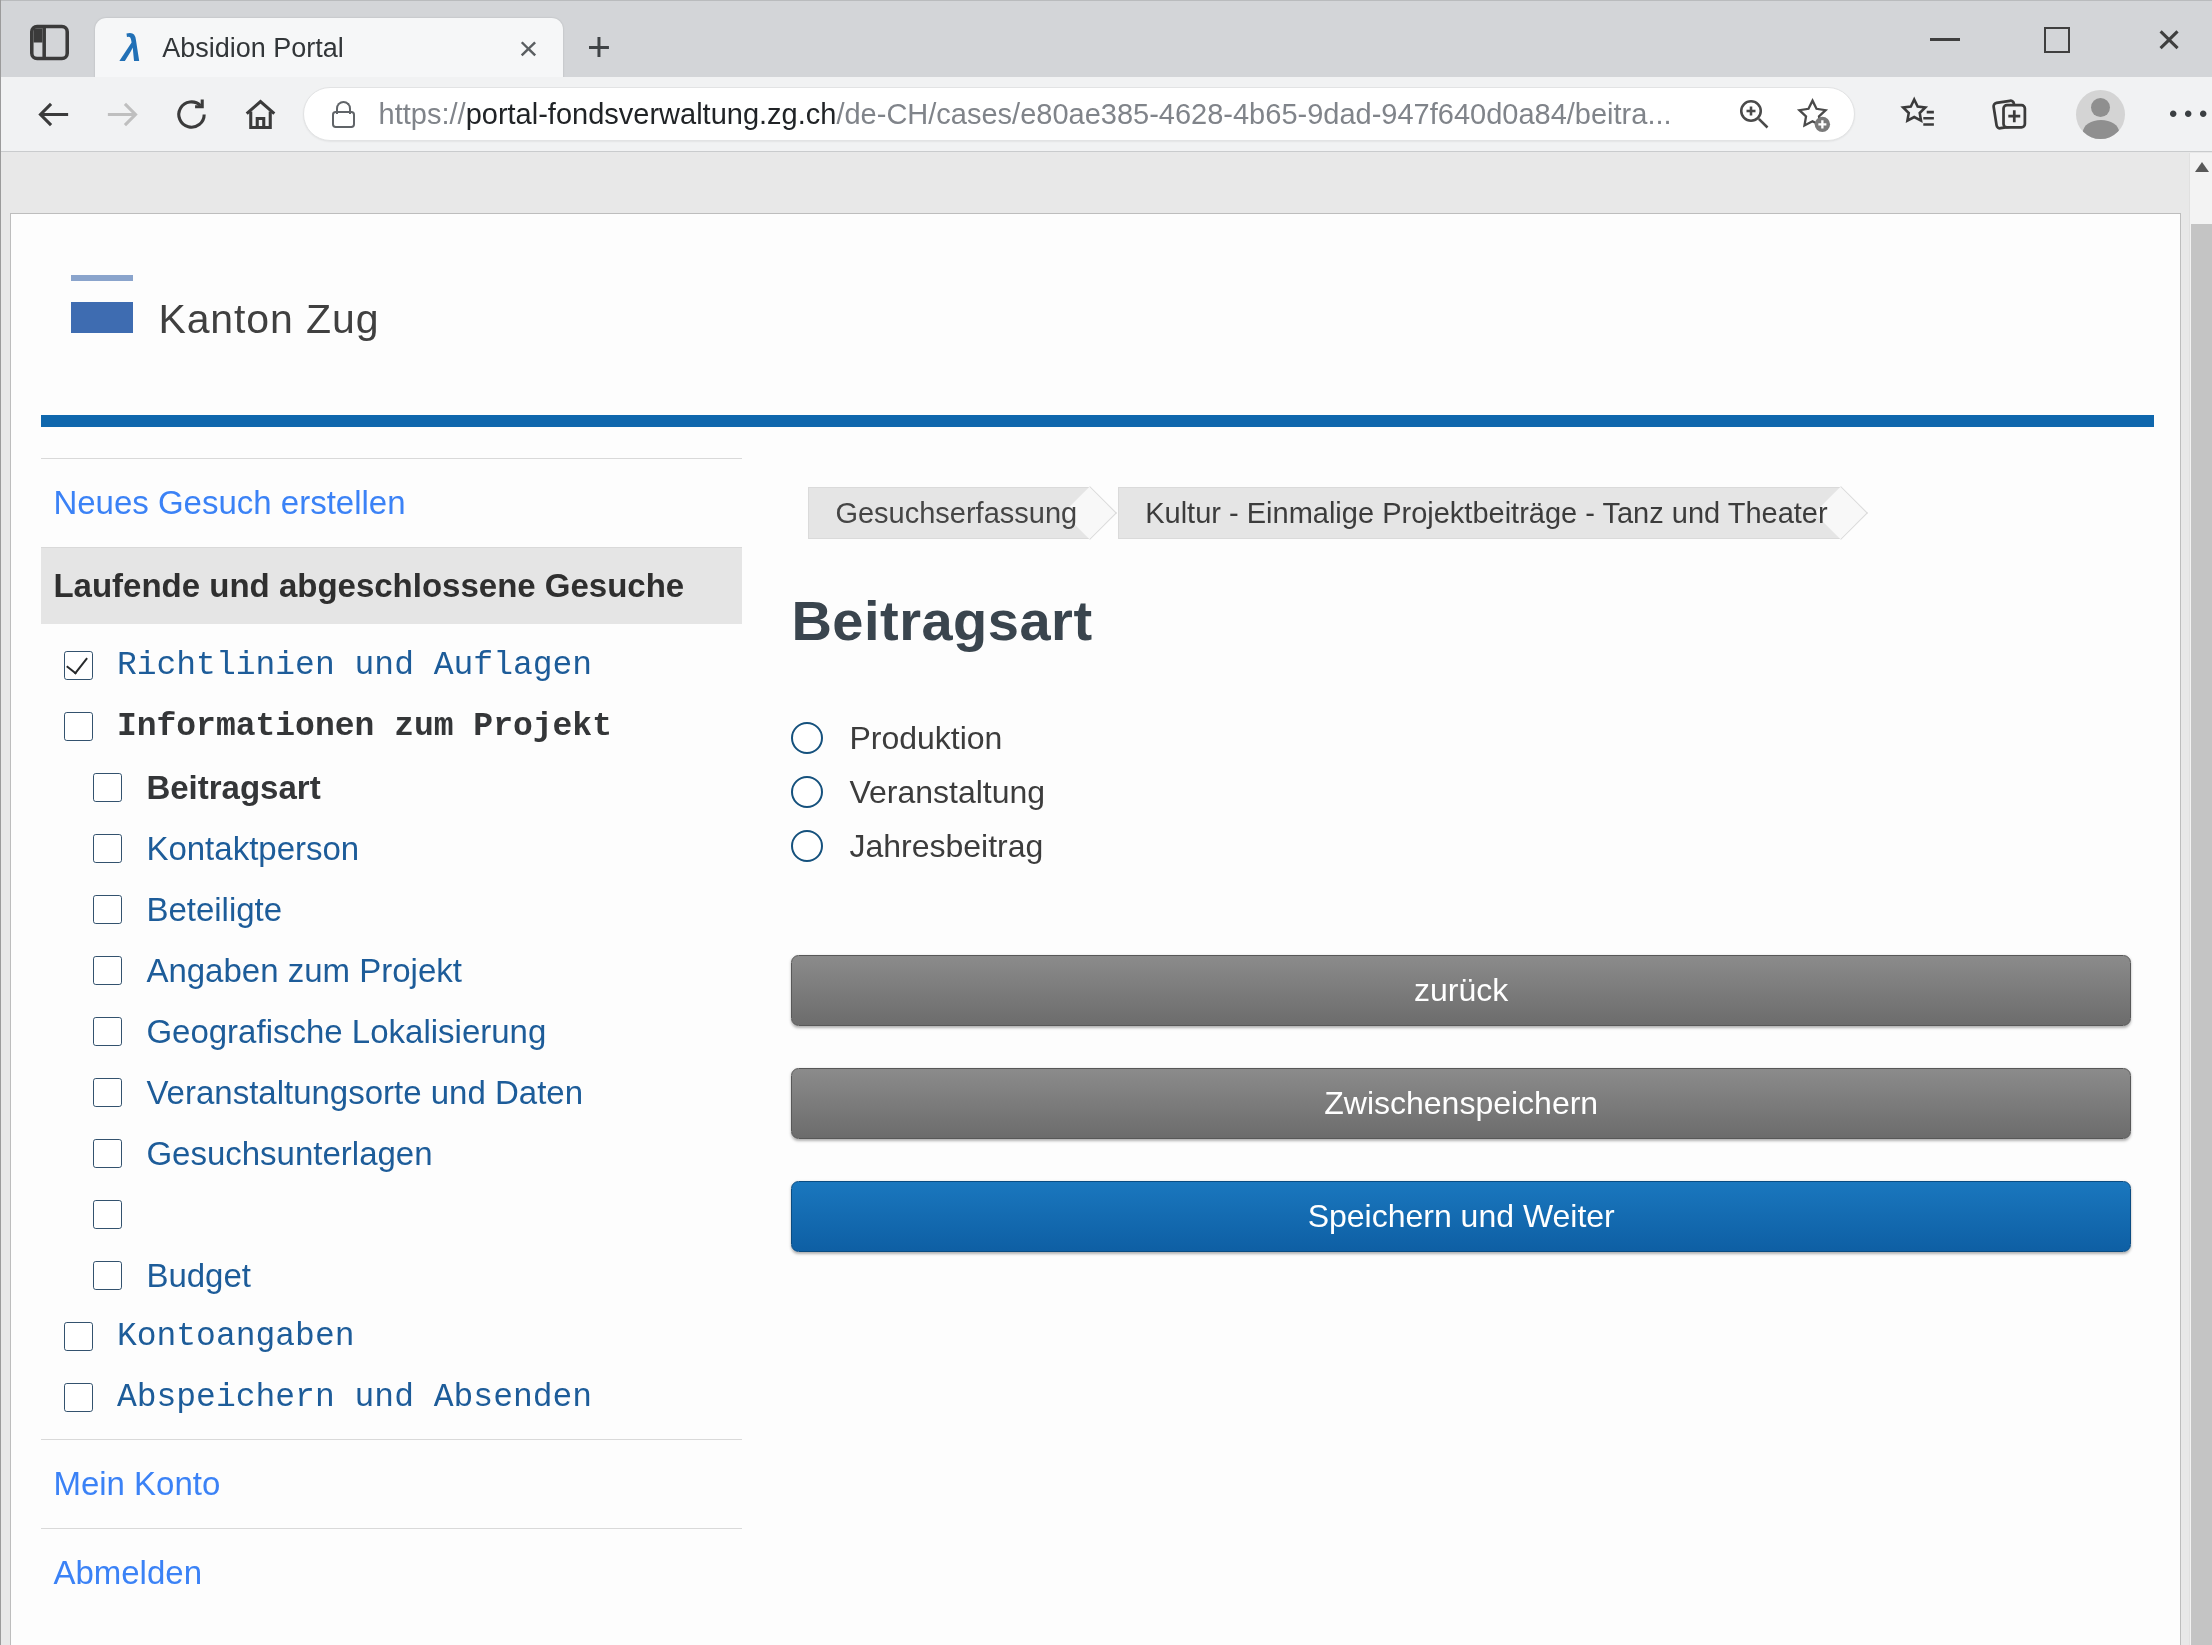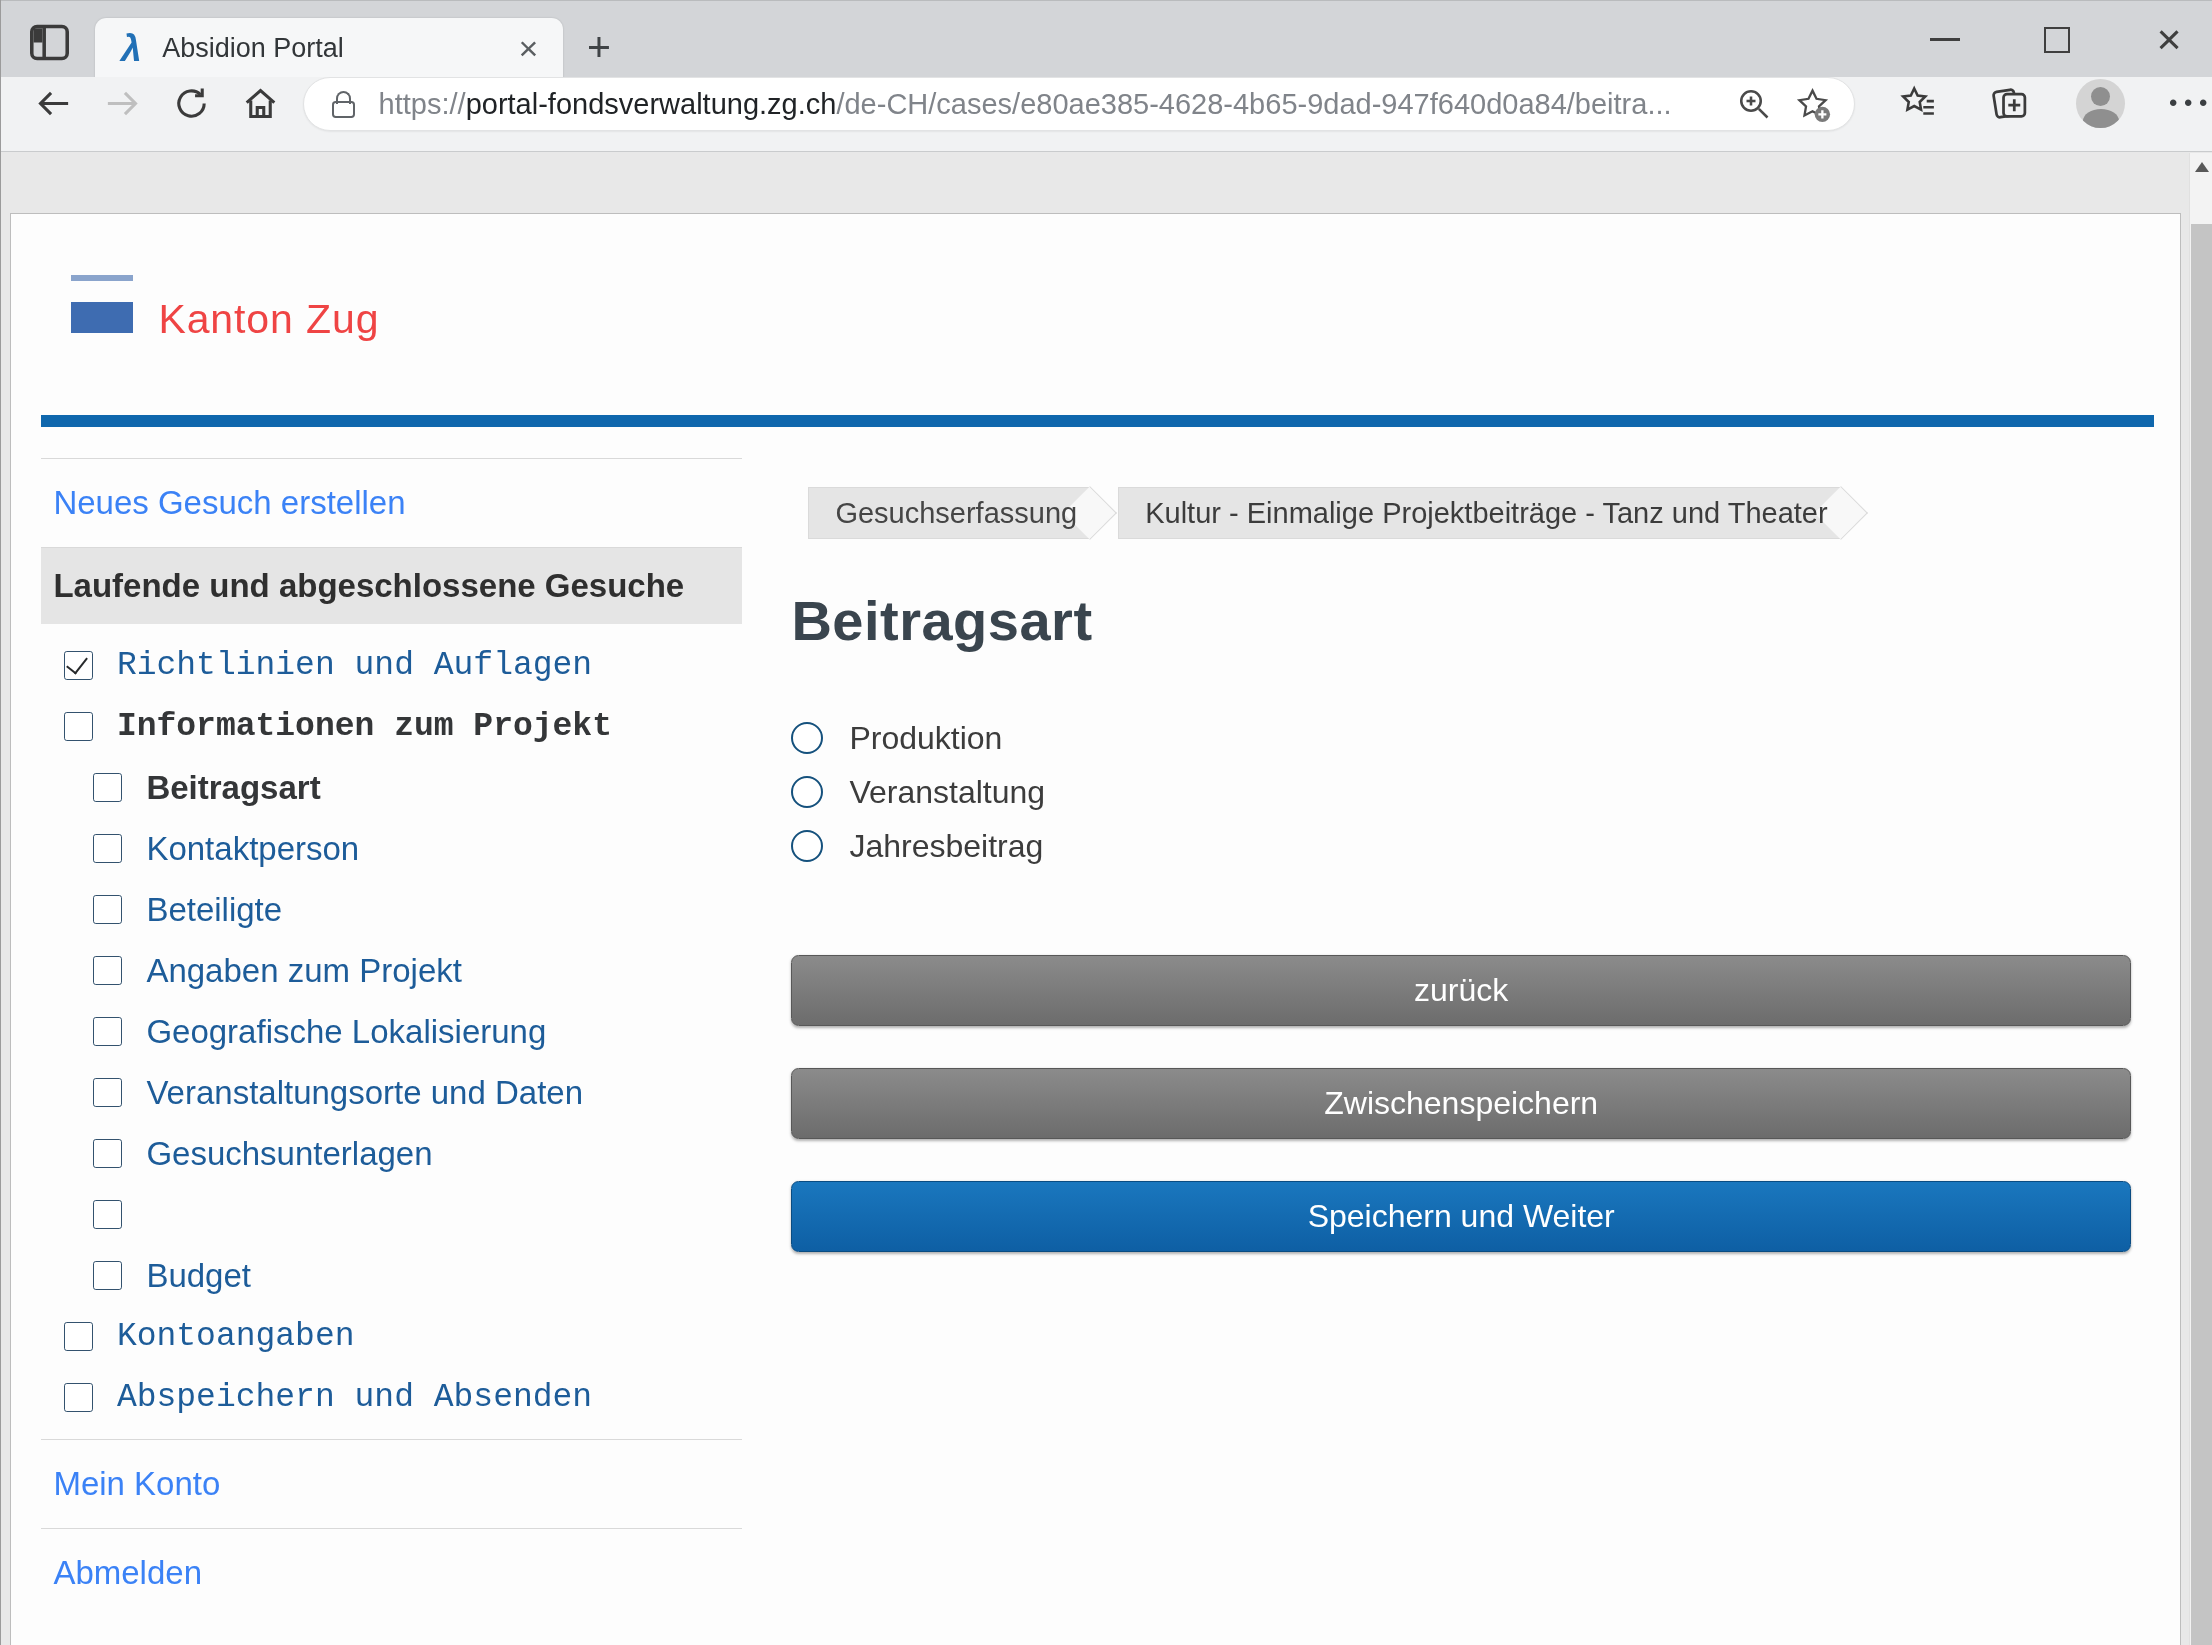--- a/index.html
+++ b/index.html
@@ -22,7 +22,7 @@
   .wc-x { font-size:43px; color:#3f3f3f; line-height:1; font-weight:300; }
 
   
-  .toolbar { height:75px; background:#f1f2f3; border-bottom:1.9px solid #c9cbcd; display:flex; align-items:flex-start; padding:0 26px; position:relative; }
+  .toolbar { height:75px; background:#f1f2f3; border-bottom:1.9px solid #c9cbcd; display:flex; align-items:center; padding:0 26px; position:relative; }
   .nav-ic { width:52px; height:52px; display:flex; align-items:center; justify-content:center; margin-right:17px; cursor:pointer; flex:none; }
   .addr { flex:none; width:1552px; height:54px; background:#ffffff; border:0.9px solid #e2e3e4; border-radius:27px; display:flex; align-items:center; padding:0 17px 0 22.5px; margin-right:32px; box-shadow:0 0.9px 1.9px rgba(0,0,0,.06); }
   .lock { position:relative; width:22.5px; height:17px; border:2.8px solid #606468; border-radius:3.7px; margin:11.2px 24px 0 5.6px; flex:none; }

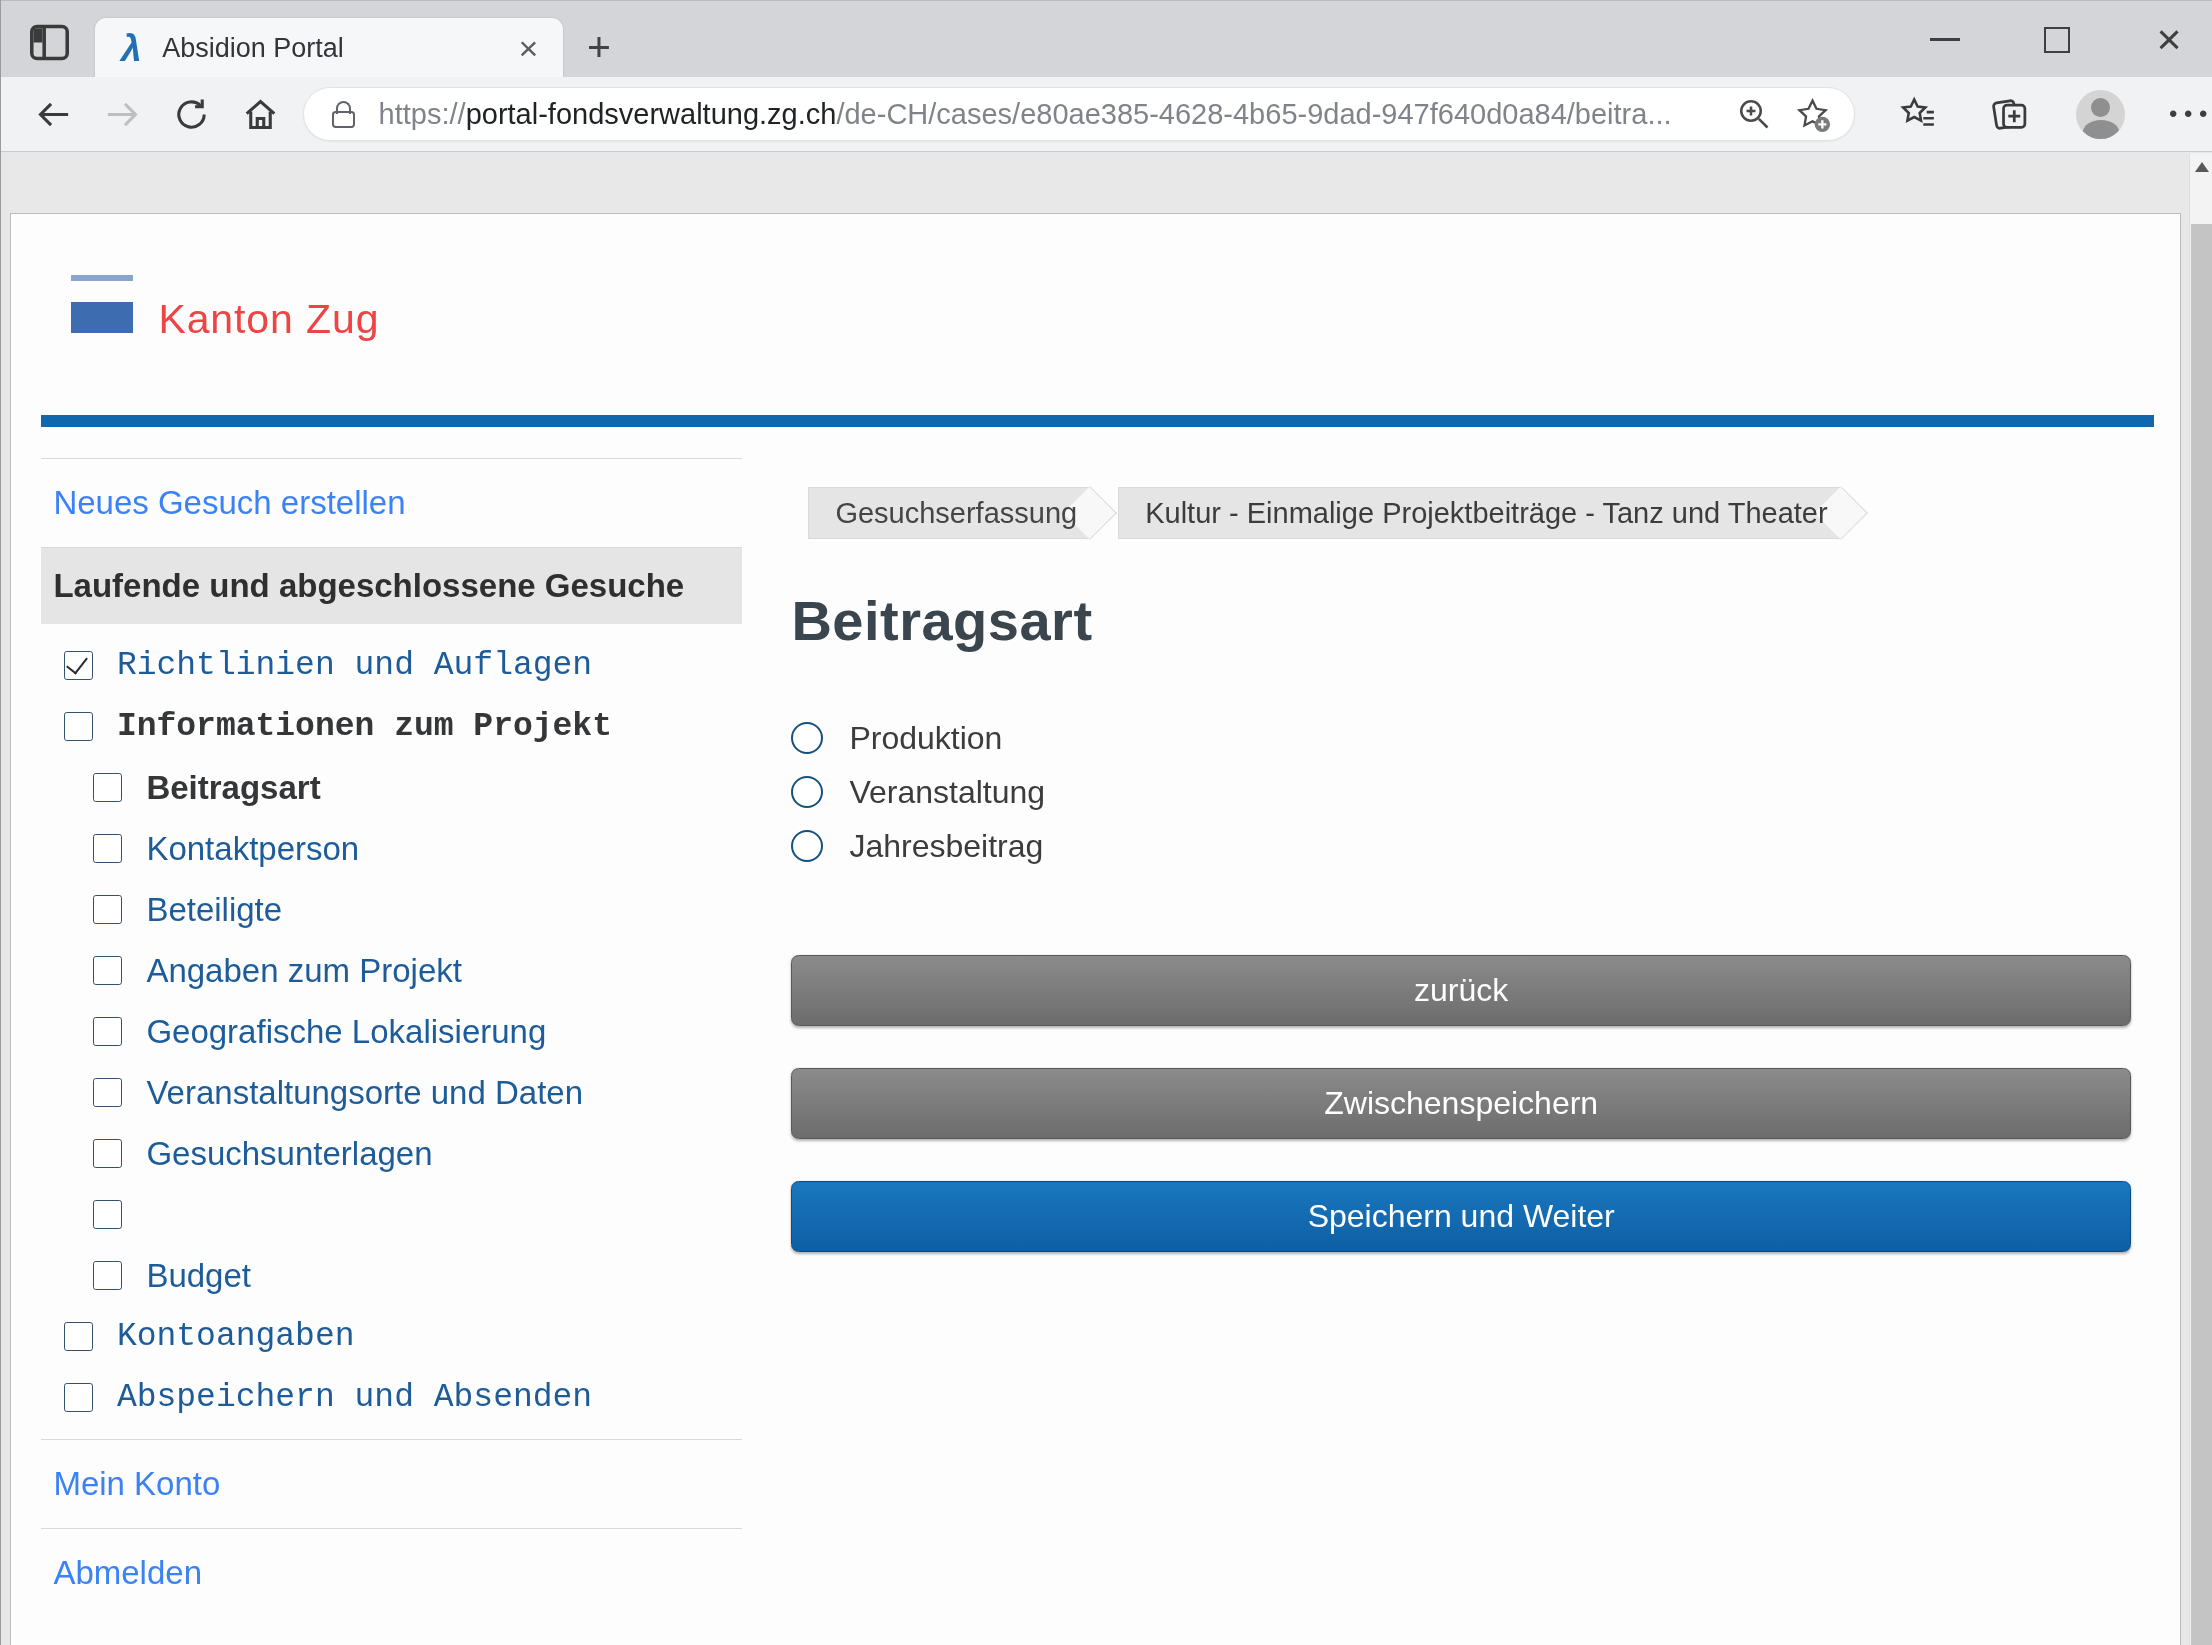--- a/index.html
+++ b/index.html
@@ -49,7 +49,7 @@
   .logo { position:absolute; left:60px; top:61px; width:62px; }
   .logo .bar-thin { height:5.6px; background:#8aa4cc; }
   .logo .bar-thick { height:31px; background:#3e6cb1; margin-top:21.5px; }
-  .brand { position:absolute; left:147px; top:82px; font-size:41px; color:#ef4444; letter-spacing:0.9px; }
+  .brand { position:absolute; left:147px; top:82px; font-size:41px; color:#404040; letter-spacing:0.9px; }
 
   .blue-rule { height:12px; background:#0f67ad; margin:0 26px 0 30px; }
 

